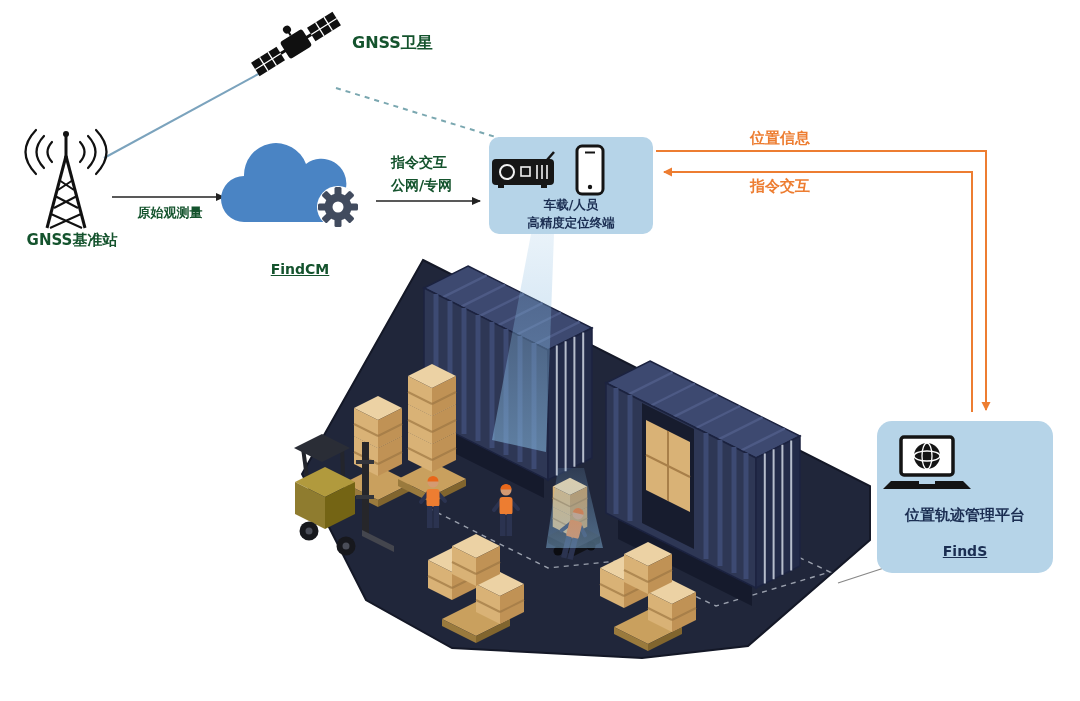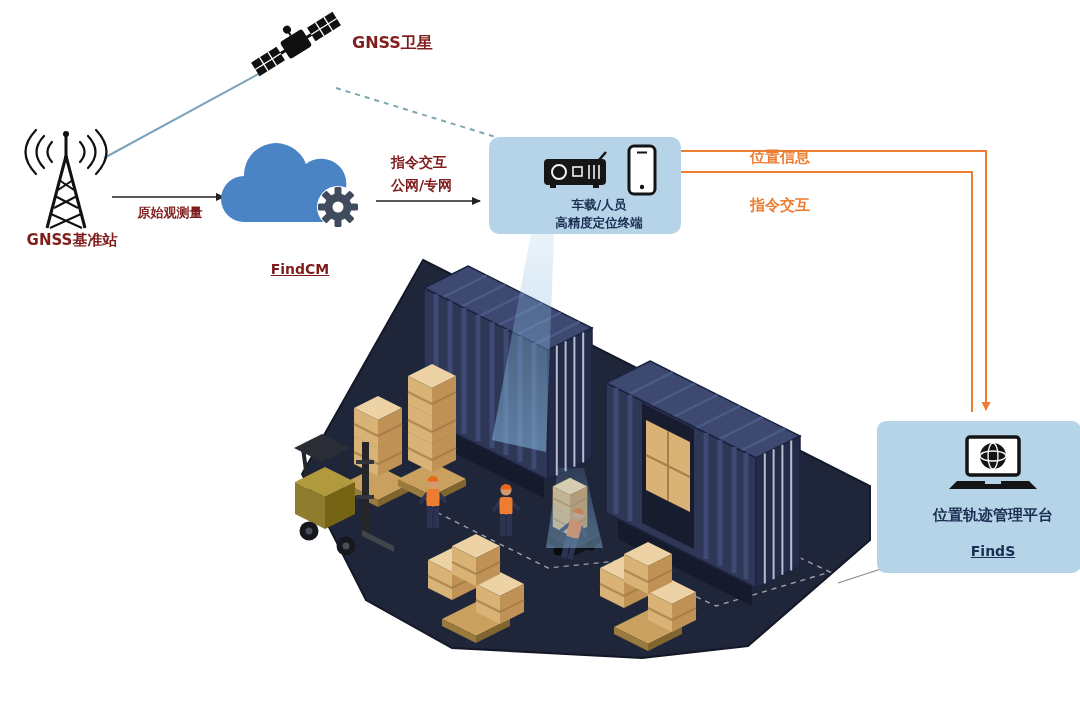--- a/index.html
+++ b/index.html
@@ -10,7 +10,7 @@
   svg{display:block;}
   #scene{position:absolute;left:0;top:0;}
   .lbl{
-    position:absolute;font-weight:bold;color:#7f1d1d;white-space:nowrap;
+    position:absolute;font-weight:bold;color:#14532d;white-space:nowrap;
   }
   .lbl.center{text-align:center;}
   .orange{color:#ed7d31;margin-top:19px;}

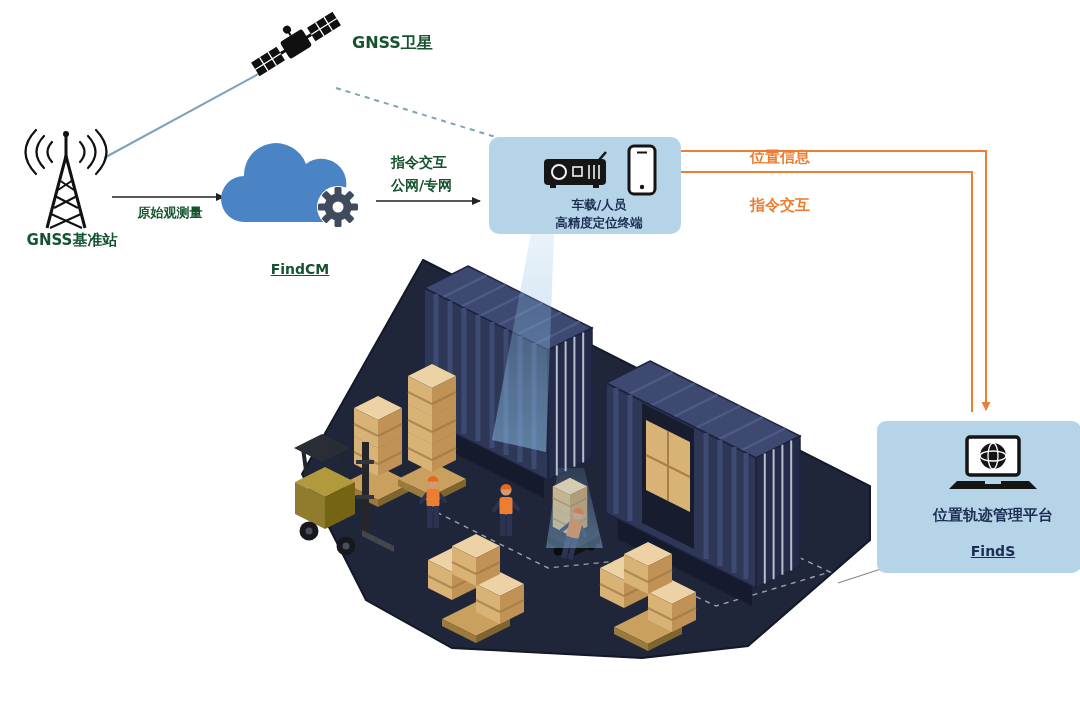--- a/index.html
+++ b/index.html
@@ -13,7 +13,7 @@
     position:absolute;font-weight:bold;color:#14532d;white-space:nowrap;
   }
   .lbl.center{text-align:center;}
-  .orange{color:#ed7d31;margin-top:19px;}
+  .orange{color:#ed7d31;}
   .underline{text-decoration:underline;}
   .panel{
     position:absolute;background:#b6d4e8;border-radius:10px;

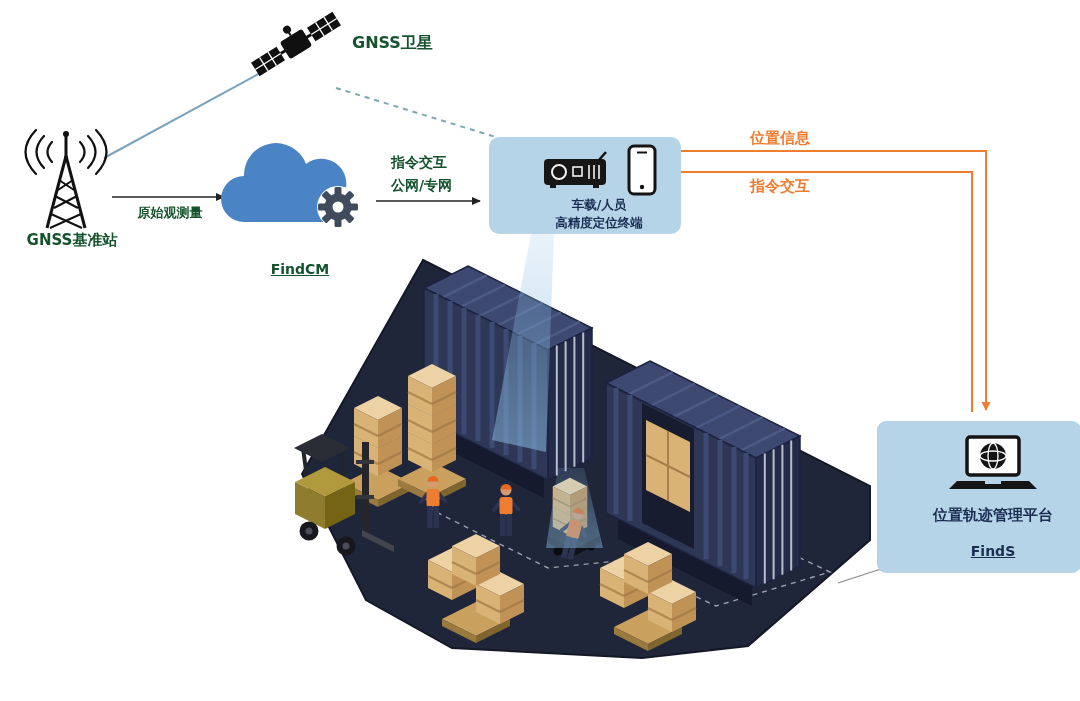--- a/index.html
+++ b/index.html
@@ -17,7 +17,7 @@
   .underline{text-decoration:underline;}
   .panel{
     position:absolute;background:#b6d4e8;border-radius:10px;
-    display:flex;flex-direction:column;align-items:center;padding-left:28px;
+    display:flex;flex-direction:column;
   }
   #terminal-box{left:489px;top:137px;width:164px;height:97px;}
   #finds-box{left:877px;top:421px;width:176px;height:152px;border-radius:9px;}

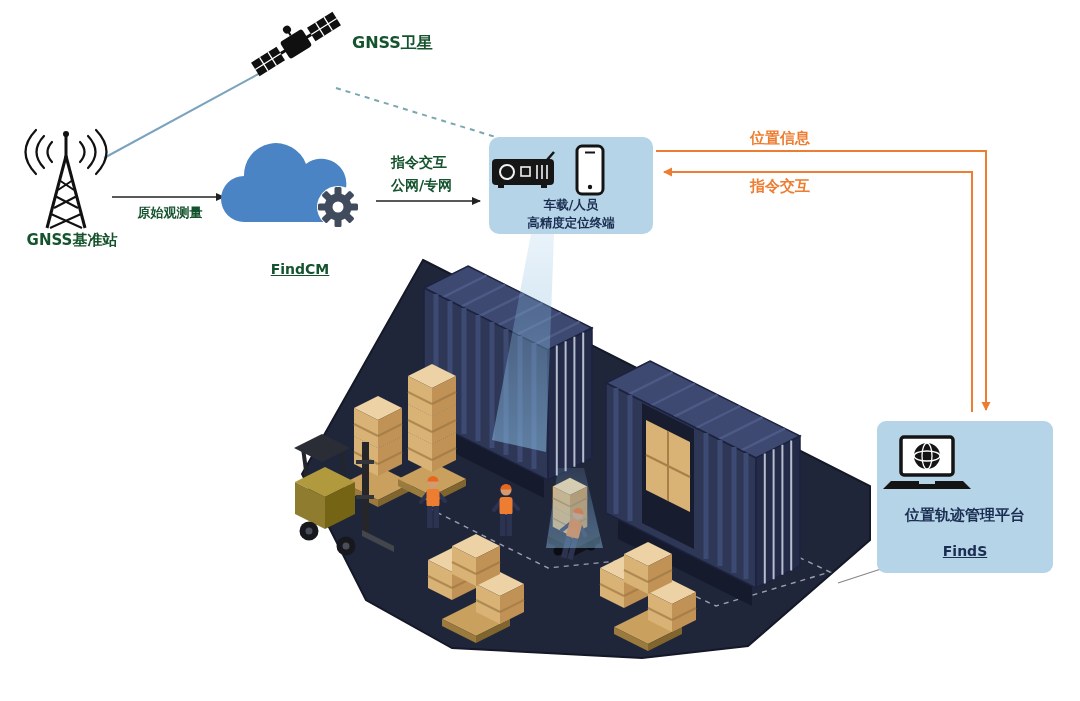--- a/index.html
+++ b/index.html
@@ -20,7 +20,7 @@
     display:flex;flex-direction:column;
   }
   #terminal-box{left:489px;top:137px;width:164px;height:97px;}
-  #finds-box{left:877px;top:421px;width:176px;height:152px;border-radius:9px;}
+  #finds-box{left:877px;top:421px;width:176px;height:152px;border-radius:15px;}
   .panel-icons{display:flex;align-items:center;gap:12px;margin-top:7px;}
   .panel-label{font-weight:bold;color:#1b2e52;font-size:12.5px;line-height:1.45;text-align:center;}
   .finds-label{font-size:15px;margin-top:8px;}

